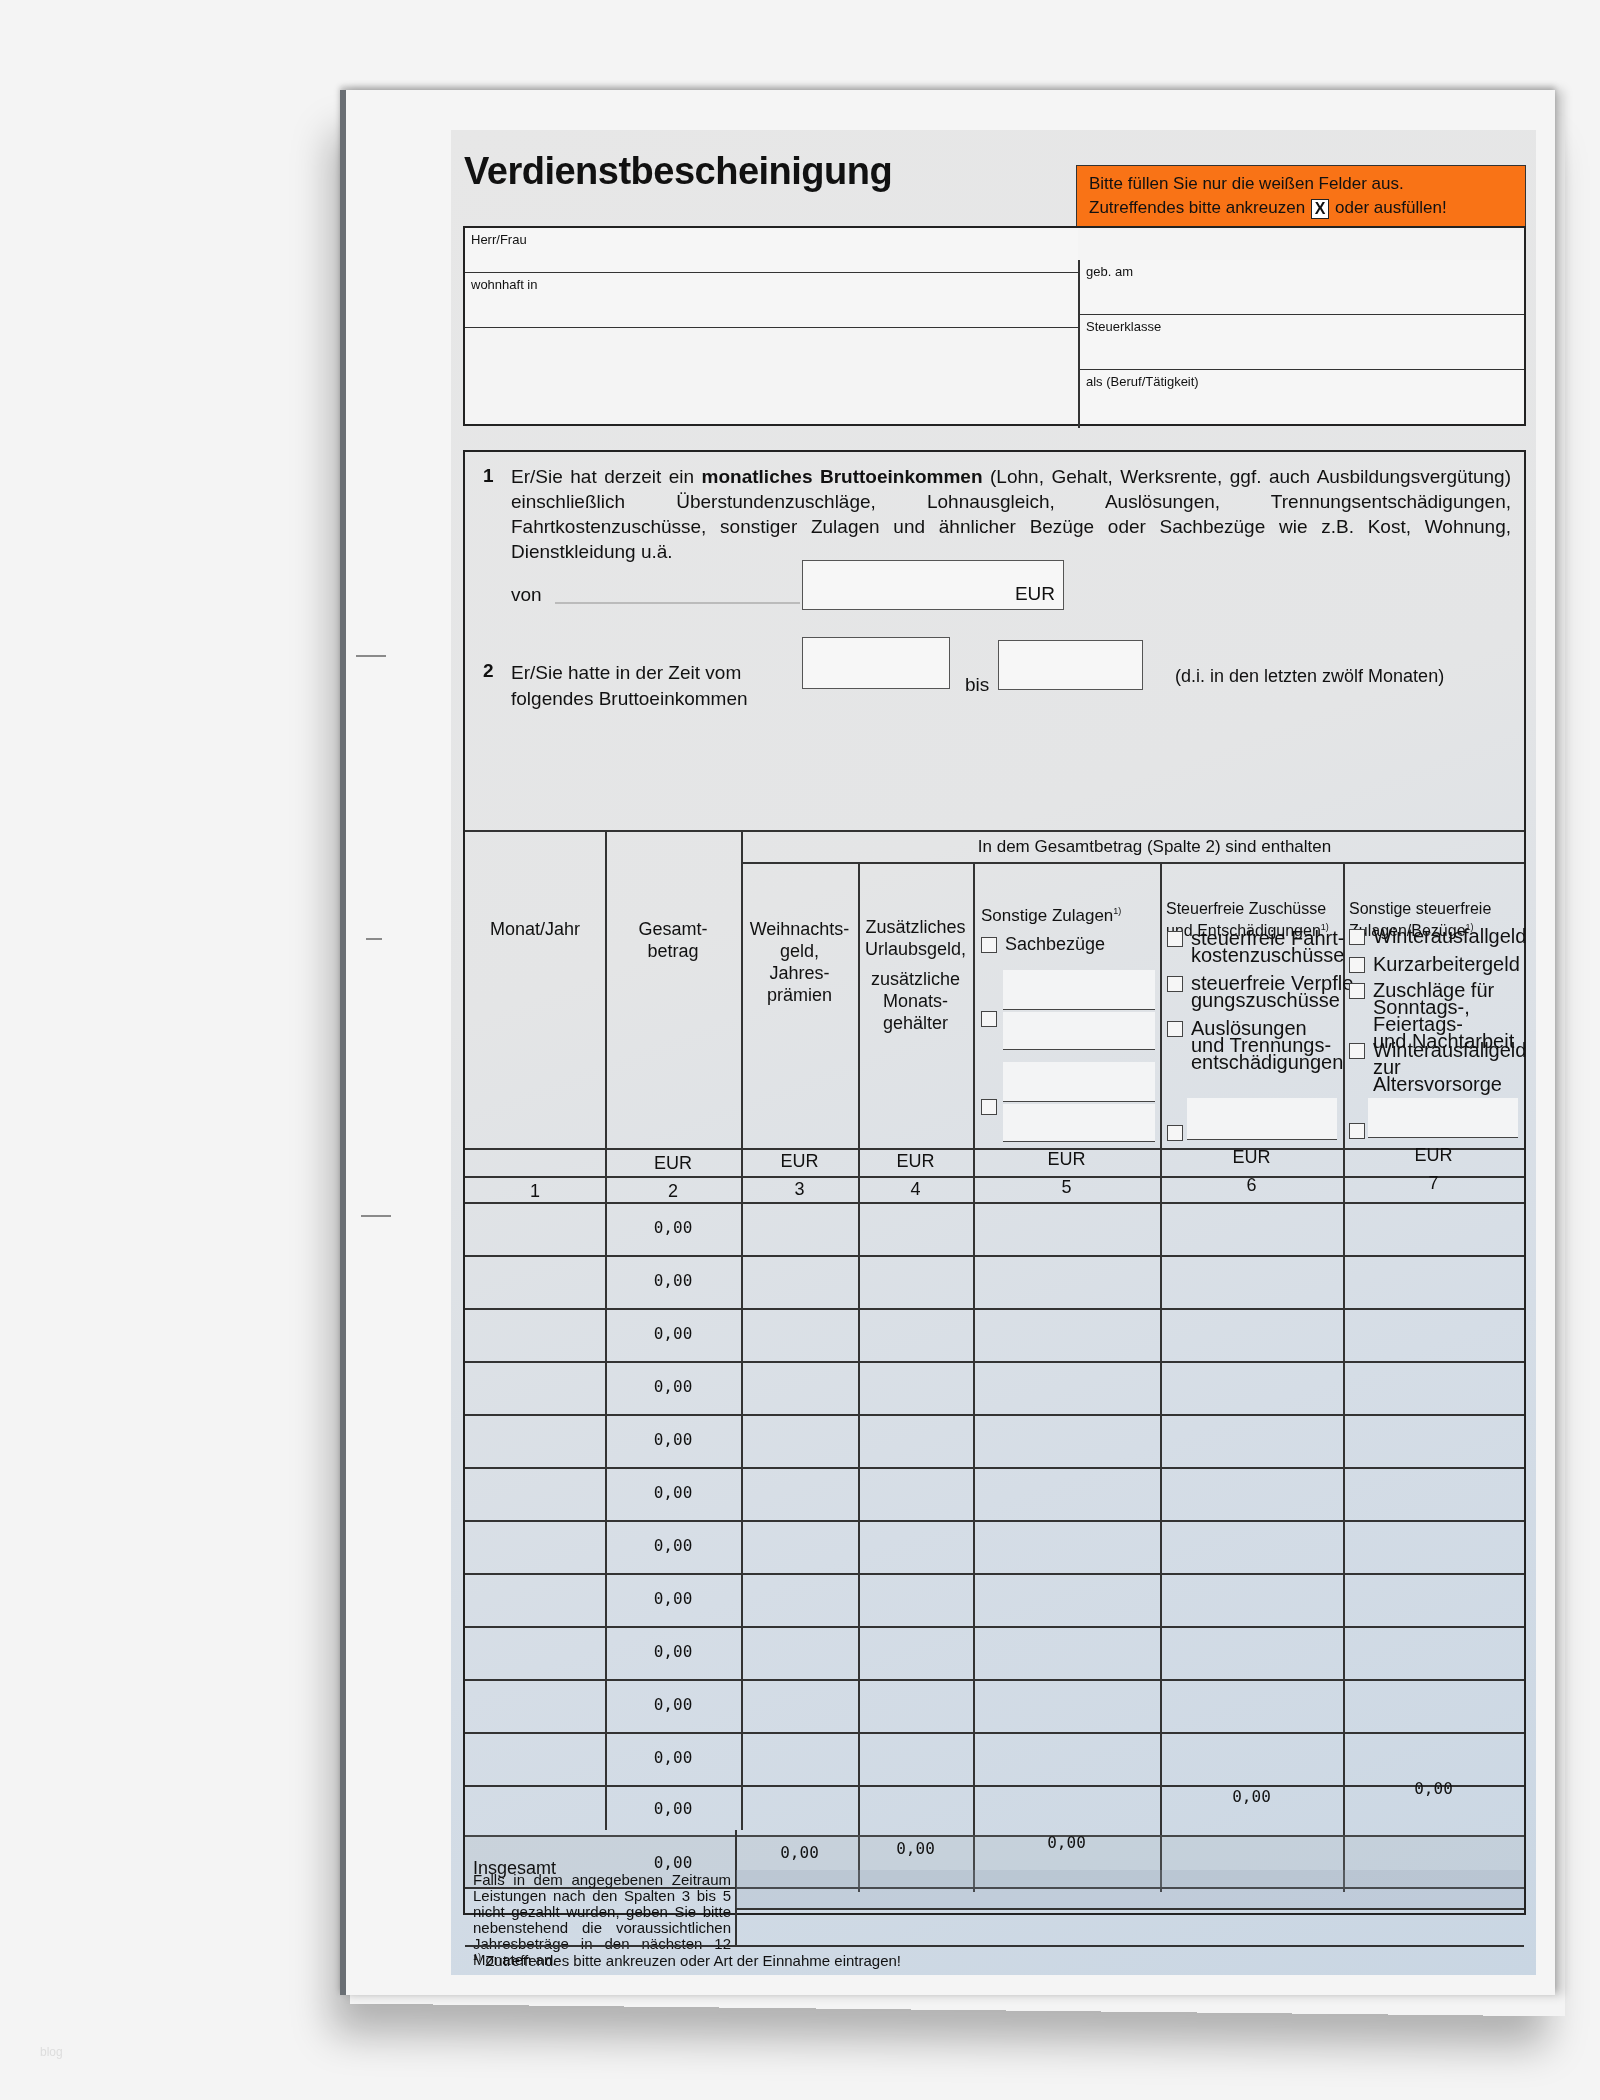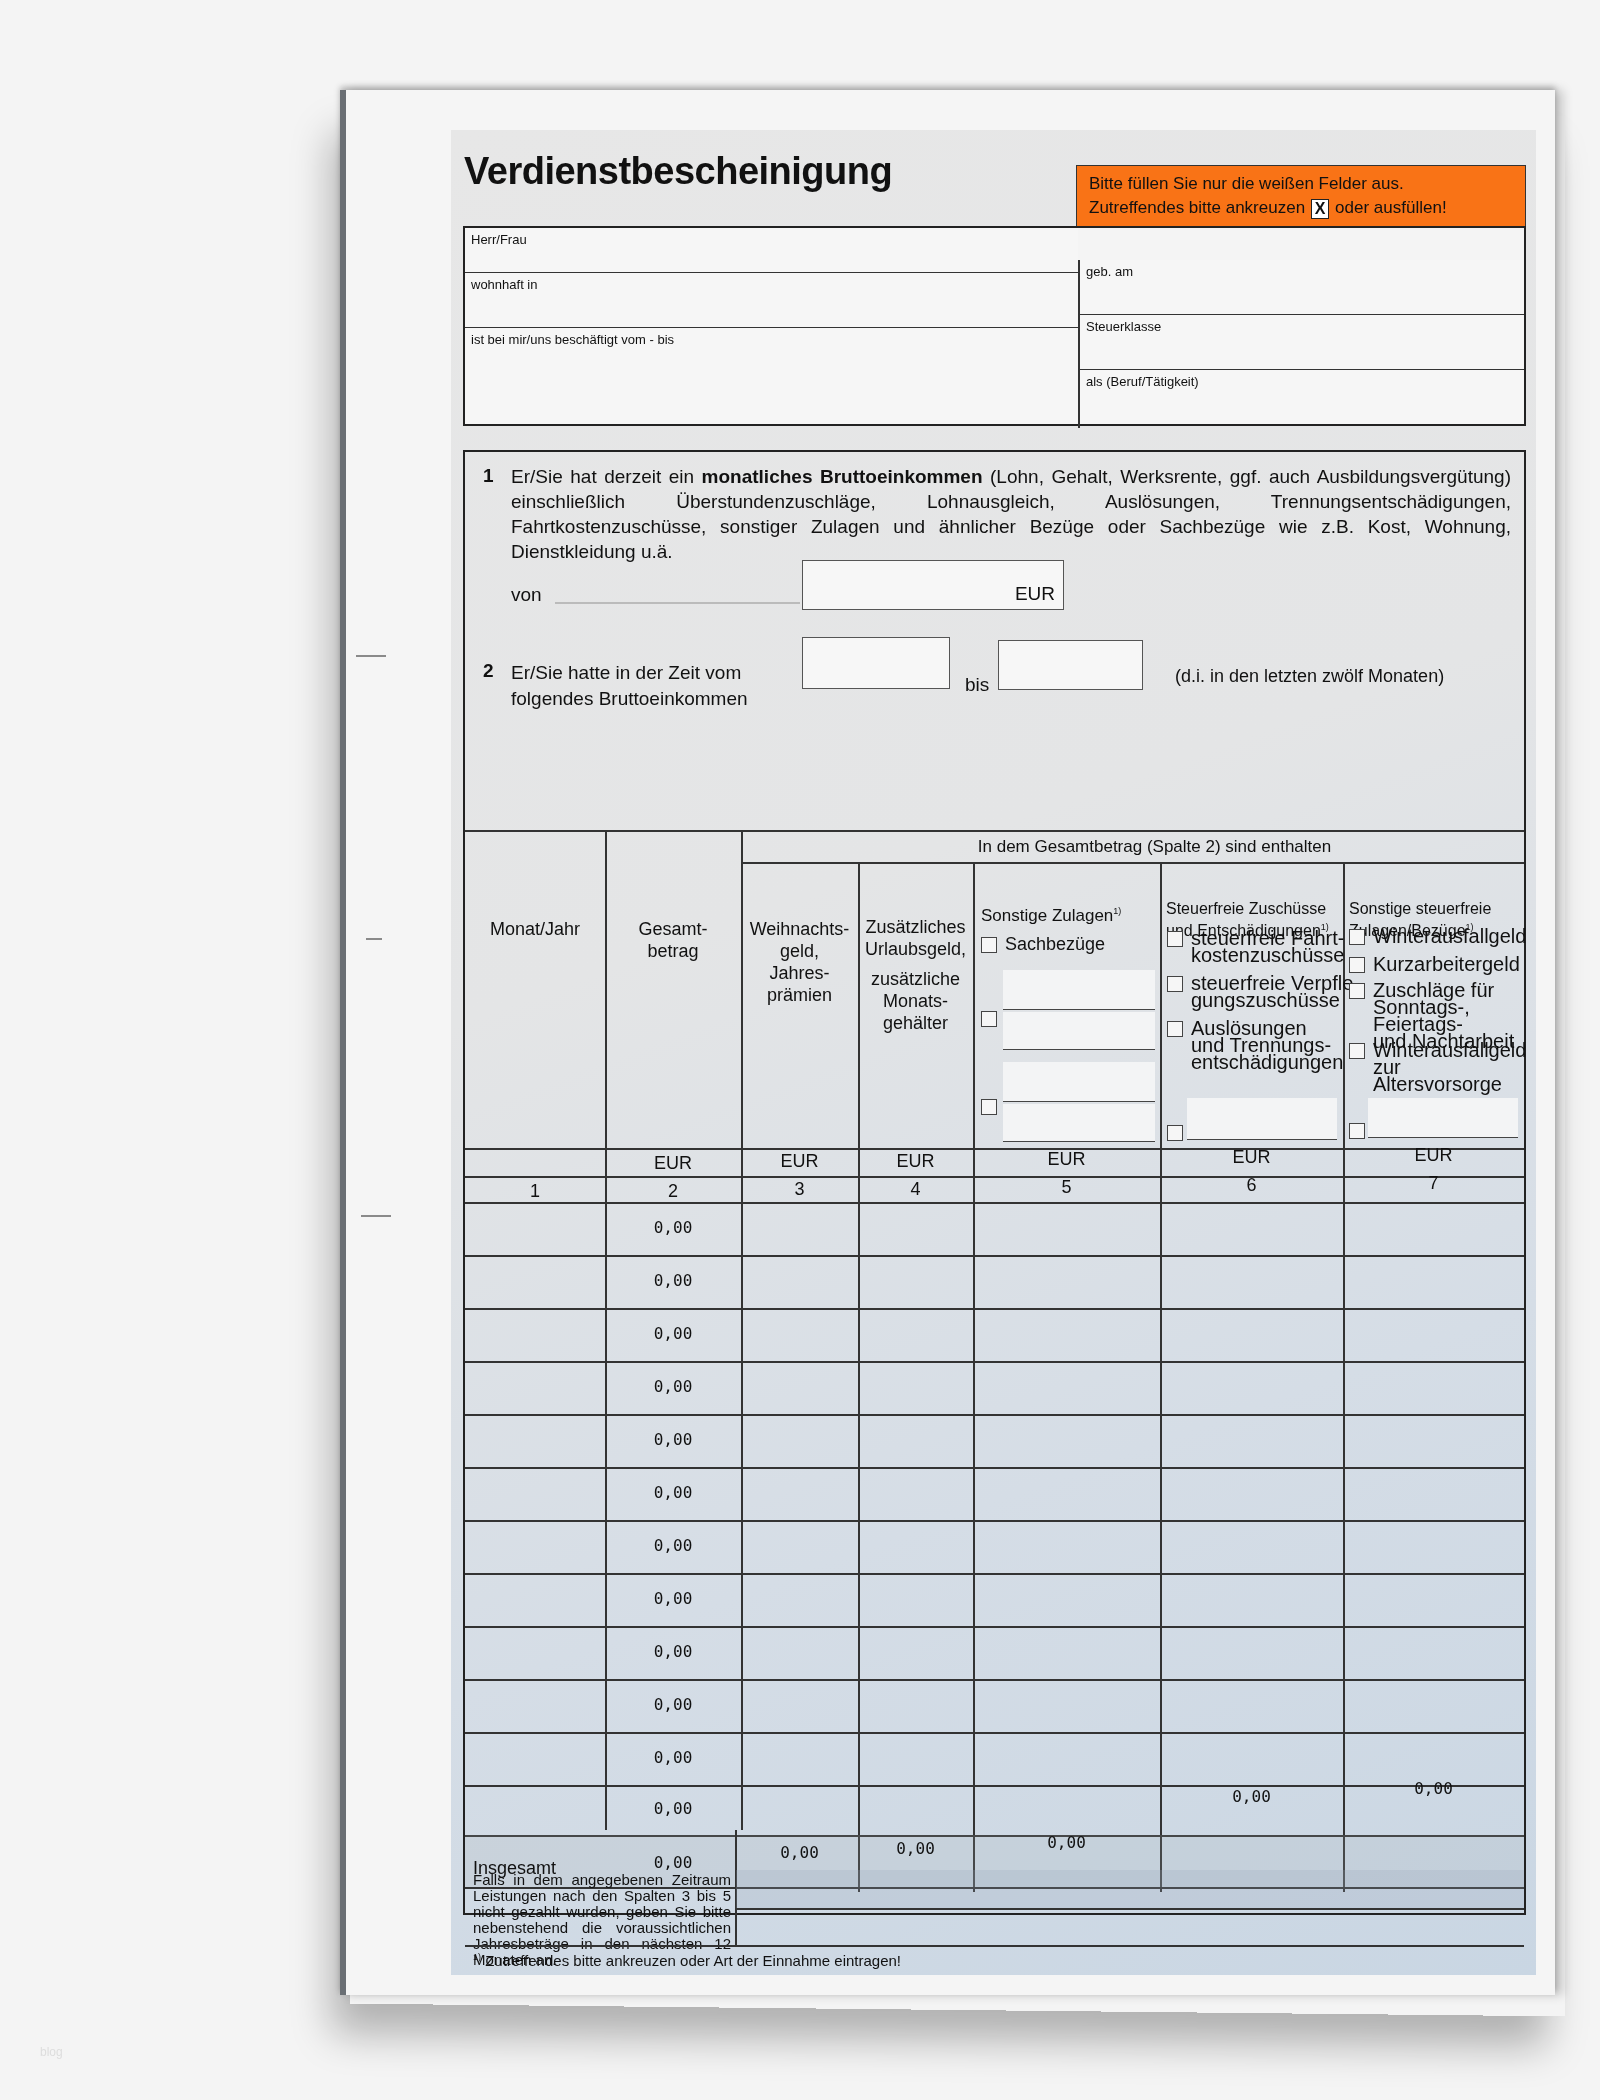--- a/index.html
+++ b/index.html
@@ -98,9 +98,6 @@
     <div class="pfield" style="left:0;top:45px;width:613px;height:55px;">
       <span>wohnhaft in</span>
     </div>
-    <div class="pfield" style="left:0;top:100px;width:613px;height:96px;border-bottom:none;">
-      <span>ist bei mir/uns beschäftigt vom - bis</span>
-    </div>
     <div class="pvdiv"></div>
     <div class="pfield" style="left:615px;top:32px;width:444px;height:55px;">
       <span>geb. am</span>

